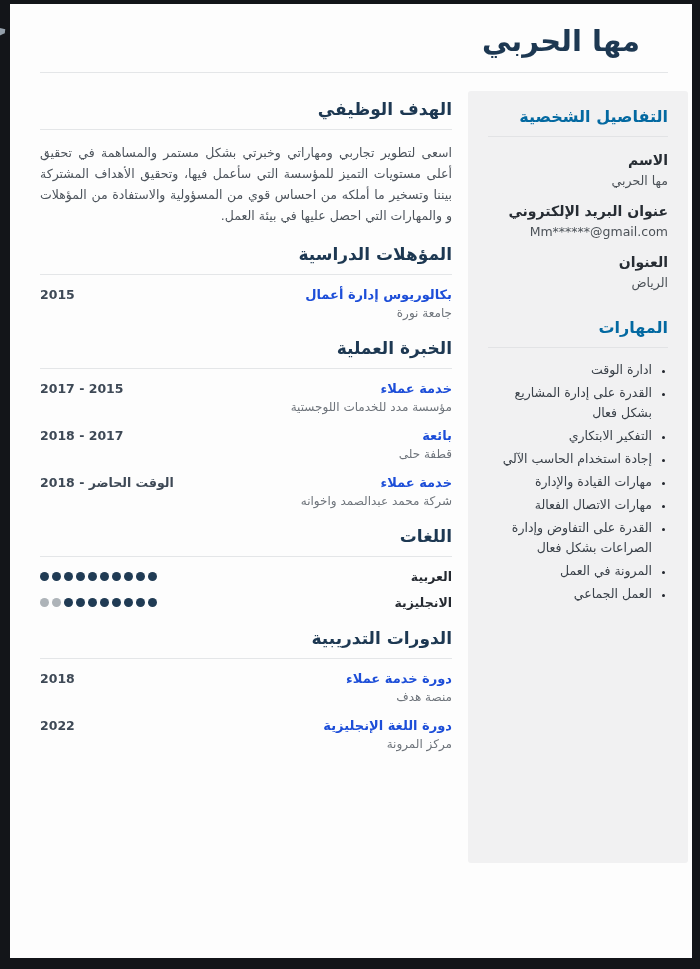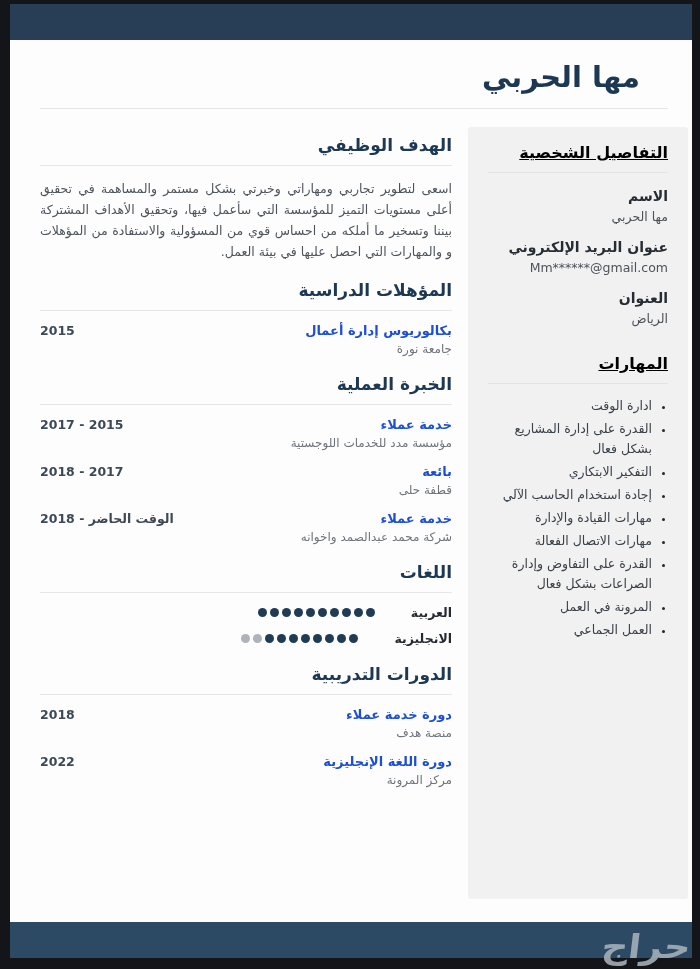--- a/index.html
+++ b/index.html
@@ -7,7 +7,7 @@
   body { font-family:"DejaVu Sans", sans-serif; }
 
   .frame { width:700px; height:969px; background:#131519; padding:4px 8px 11px 10px;
-           display:flex; flex-direction:column; margin:0 auto; }
+           display:flex; flex-direction:row; margin:0 auto; }
   .topbar { height:36px; background:#283e57; flex:none; }
   .sheet  { flex:1; background:#fdfdfd; overflow:hidden; padding-top:20px; }
   .footerbar { height:36px; background:#2c4a63; flex:none; position:relative; }

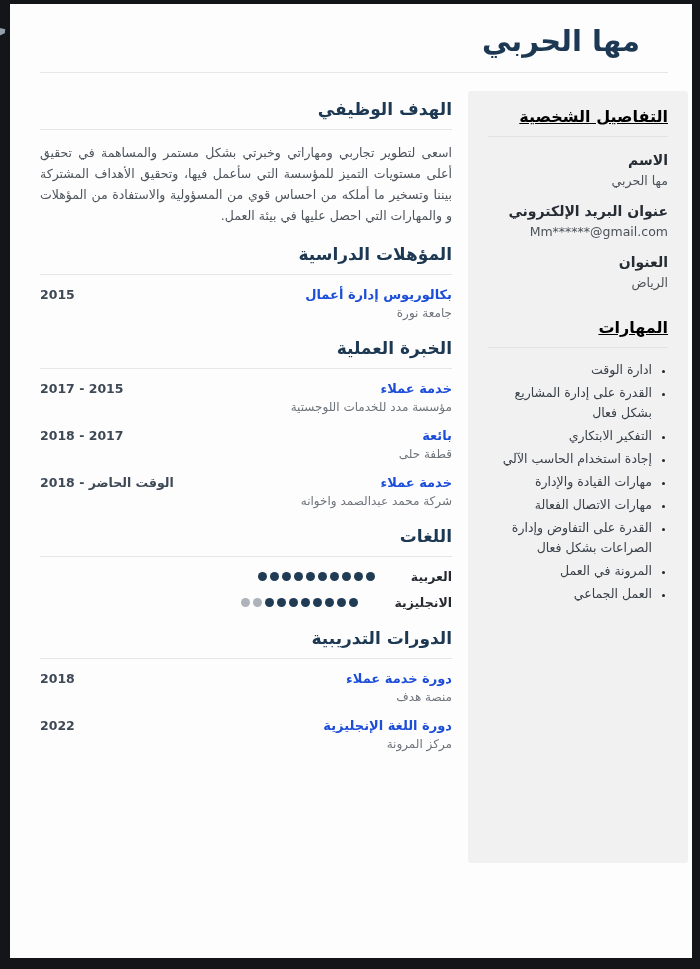--- a/index.html
+++ b/index.html
@@ -43,7 +43,7 @@
   
   .sidebar { width:220px; flex:none; background:#f1f1f2; border-radius:3px;
              padding:16px 20px; height:772px; }
-  .sidebar h2 { font-size:16px; font-weight:bold; color:#000000;text-decoration:underline; }
+  .sidebar h2 { font-size:16px; font-weight:bold; color:#0369a1; }
   .sb-rule { border-top:1px solid #e2e3e5; margin-top:10px; }
   .pd-field { margin-top:15px; }
   .pd-label { font-size:14px; font-weight:bold; color:#262c33; }

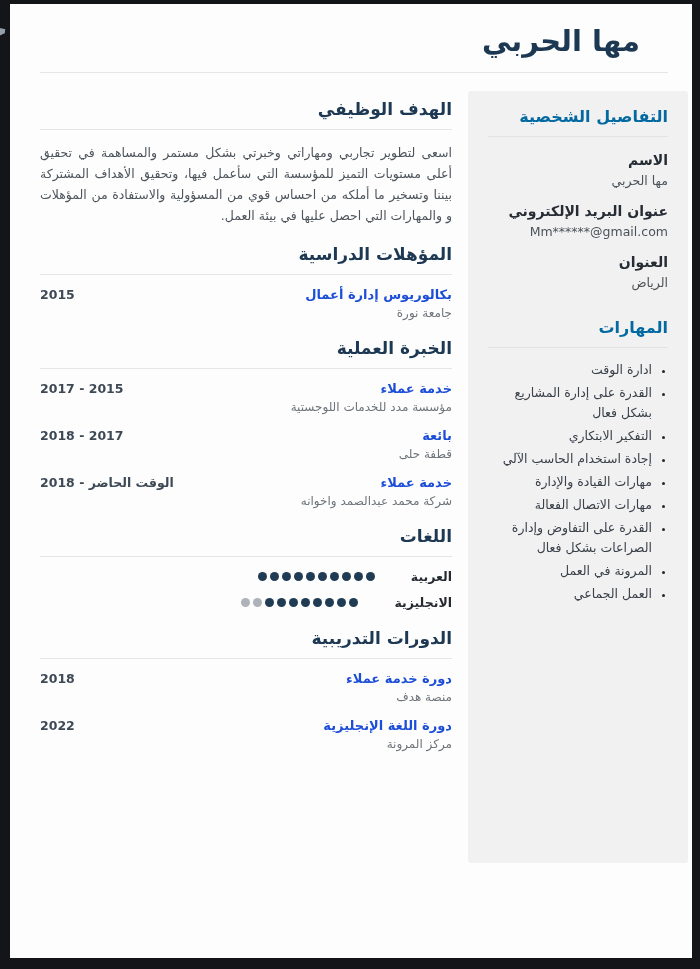--- a/index.html
+++ b/index.html
@@ -34,7 +34,7 @@
                  direction:ltr; text-align:center; white-space:nowrap; }
   .entry-org { font-size:12px; color:#6e747b; margin-top:4px; }
 
-  .lang-row { display:flex; align-items:center; margin-bottom:11px;gap:36px; }
+  .lang-row { display:flex; justify-content:space-between; align-items:center; margin-bottom:11px;gap:36px; }
   .lang-name { font-size:12.5px; font-weight:bold; color:#252a31; }
   .dots { display:flex; gap:3px; direction:rtl; }
   .dot { width:9px; height:9px; border-radius:50%; background:#adb3b8; display:inline-block; }

